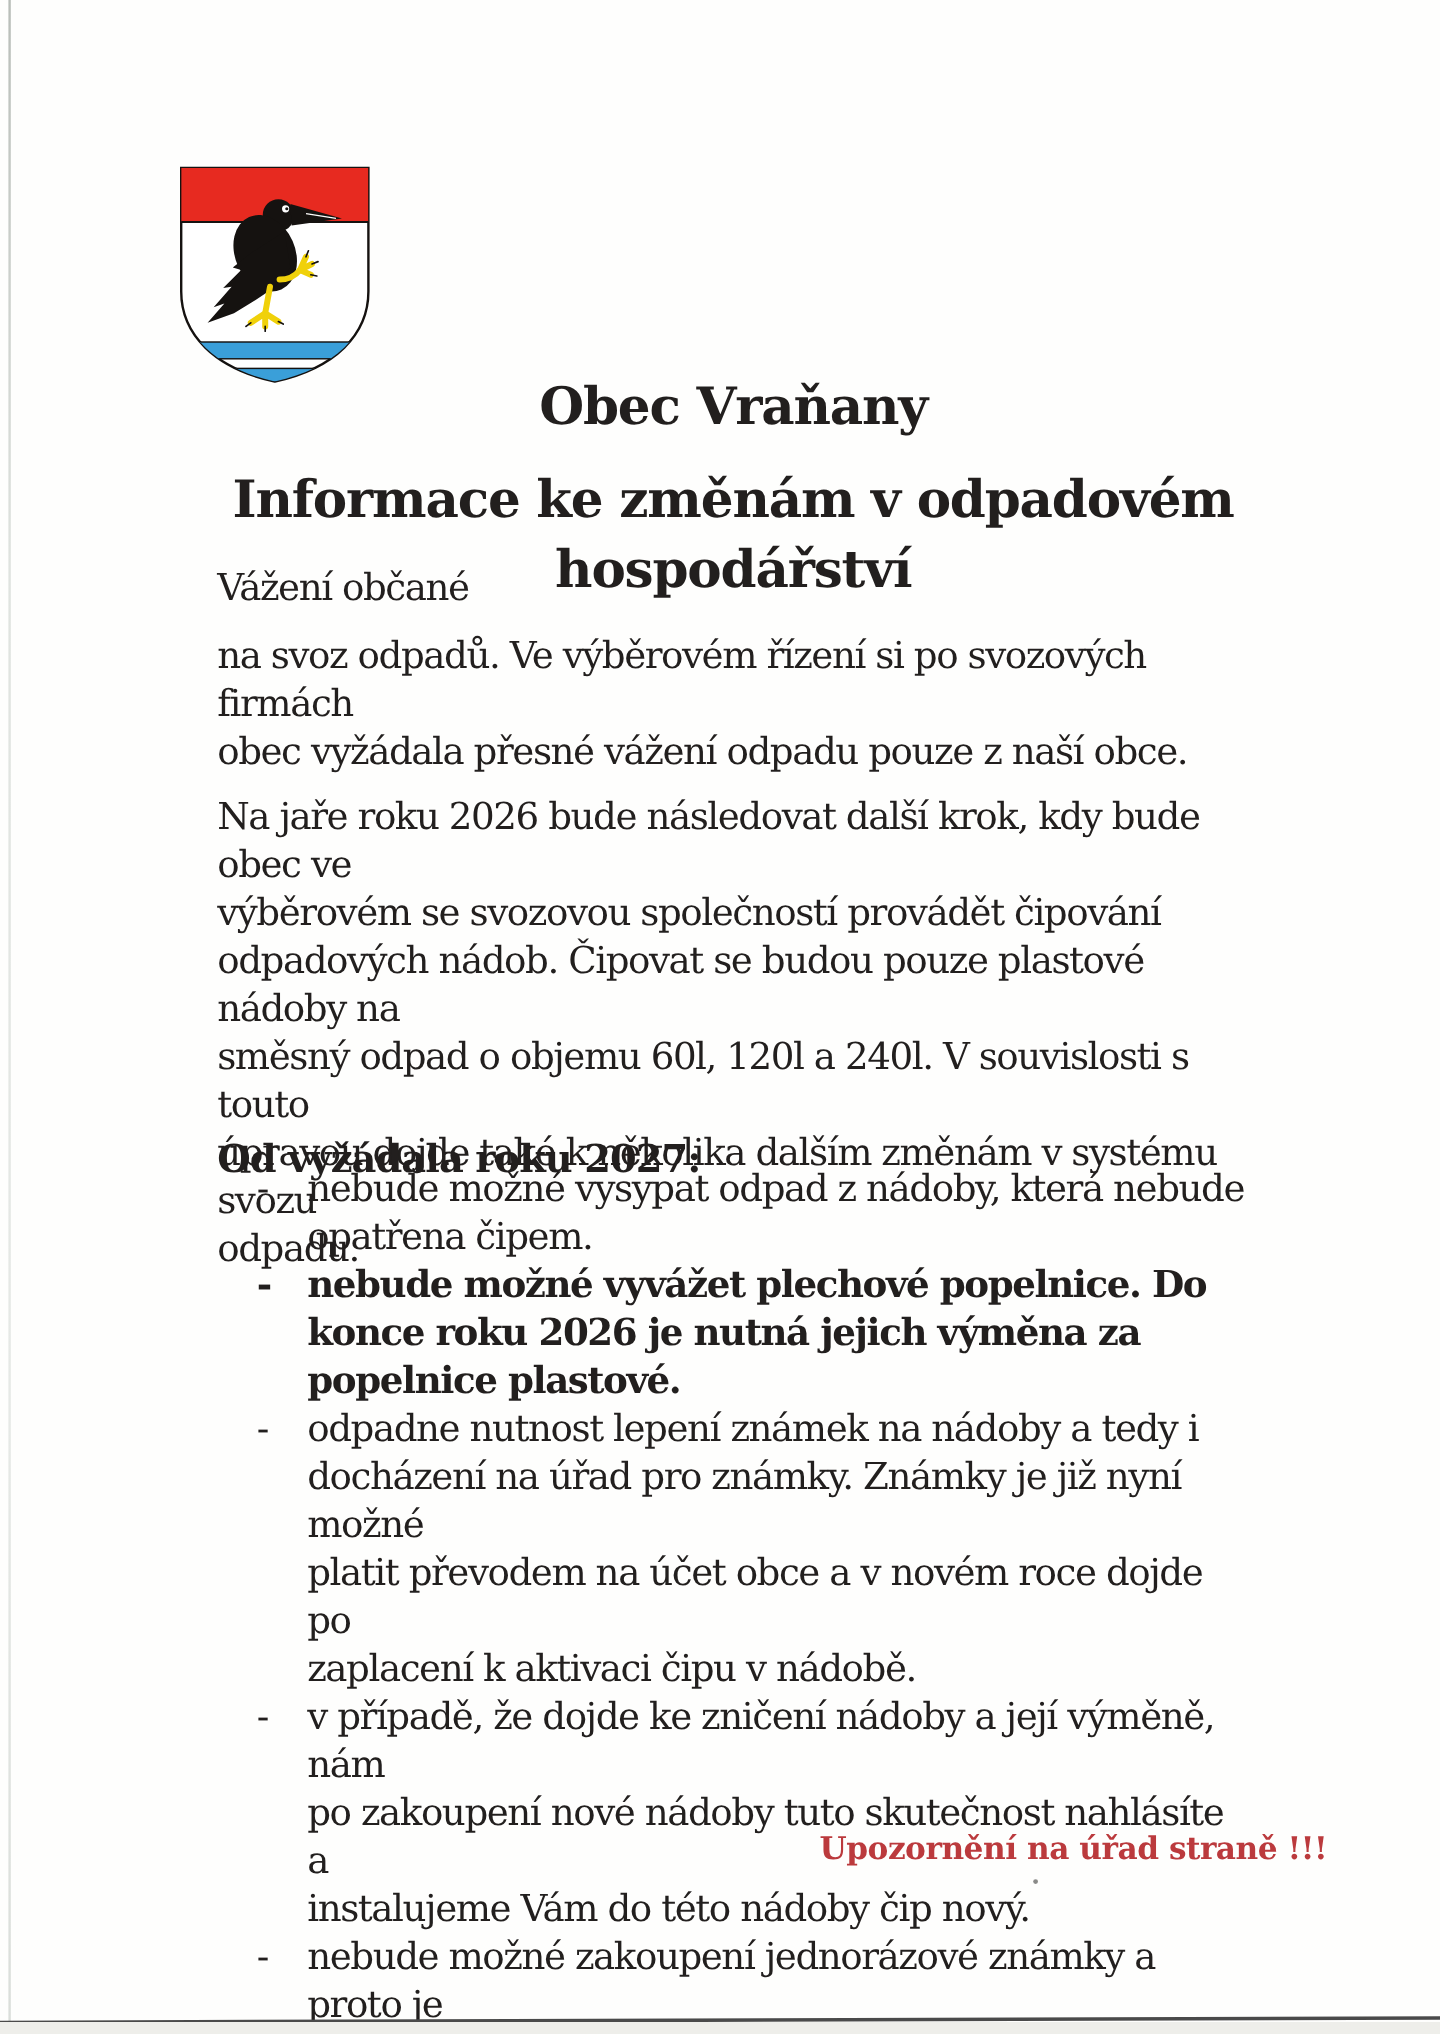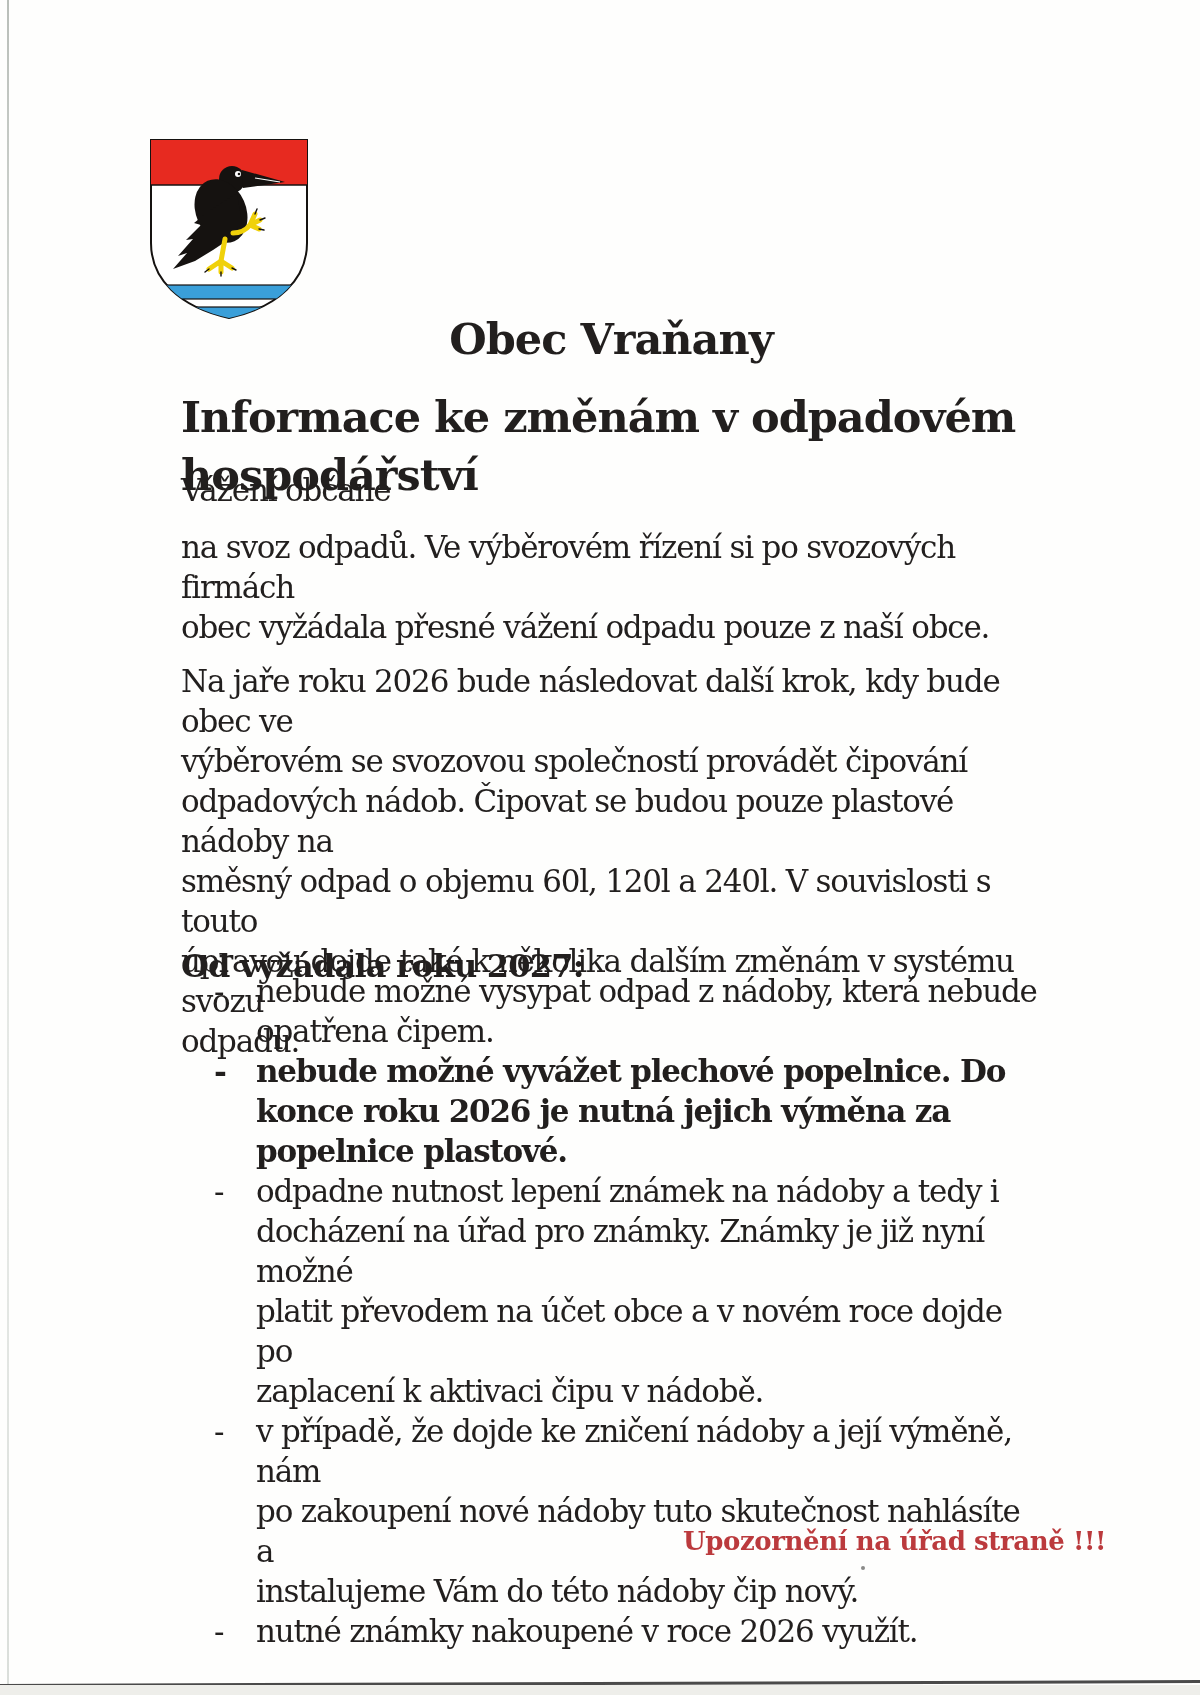--- a/index.html
+++ b/index.html
@@ -38,7 +38,7 @@
 
   .title{top:287px;text-align:center;font-size:43px;font-weight:700;
     letter-spacing:-1px;line-height:46px;}
-  .subtitle{top:352px;text-align:left;font-size:43px;font-weight:700;
+  .subtitle{top:352px;text-align:center;font-size:43px;font-weight:700;
     letter-spacing:-1px;line-height:58px;}
   .subtitle .sline{display:block;}
 

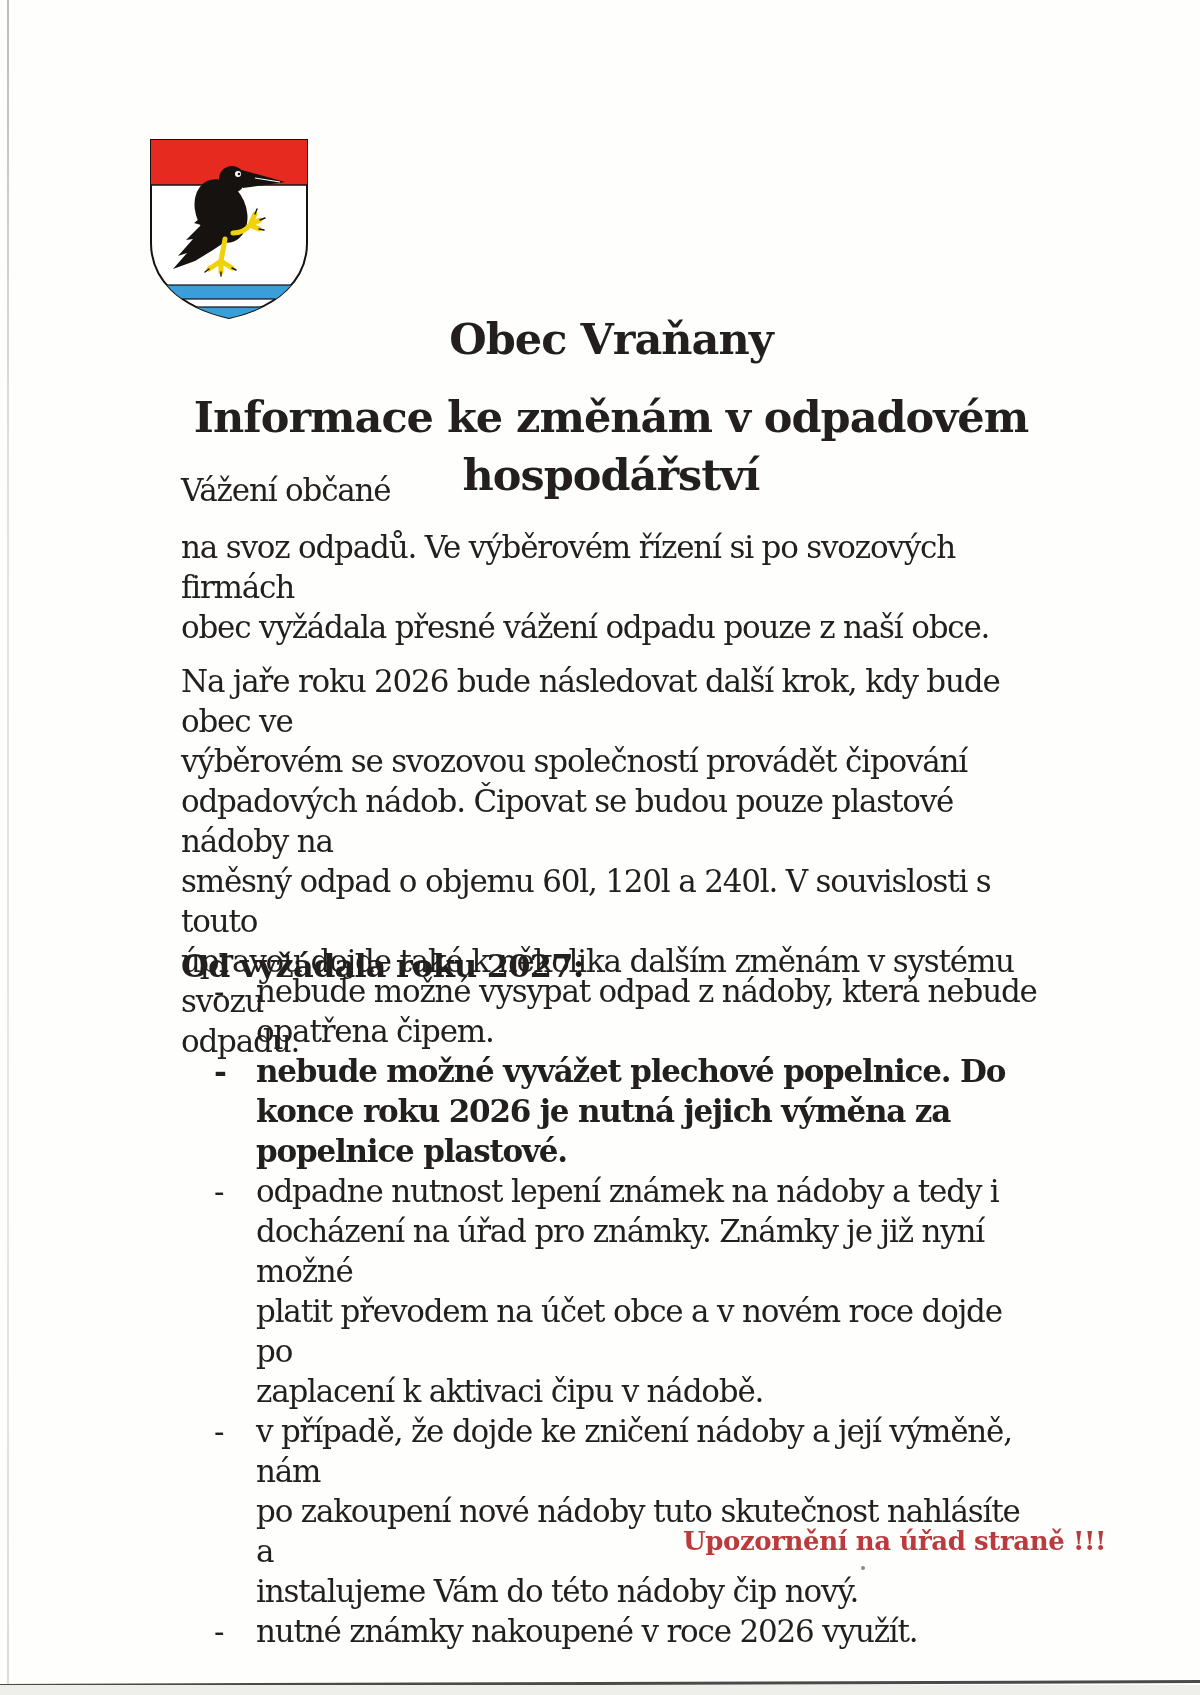--- a/index.html
+++ b/index.html
@@ -174,6 +174,7 @@
       <div class="bullet">
         <span class="marker">-</span>
         <div class="bullet-lines">
+          <div class="line">nebude možné zakoupení jednorázové známky a proto je</div>
           <div class="line">nutné známky nakoupené v roce 2026 využít.</div>
         </div>
       </div>

